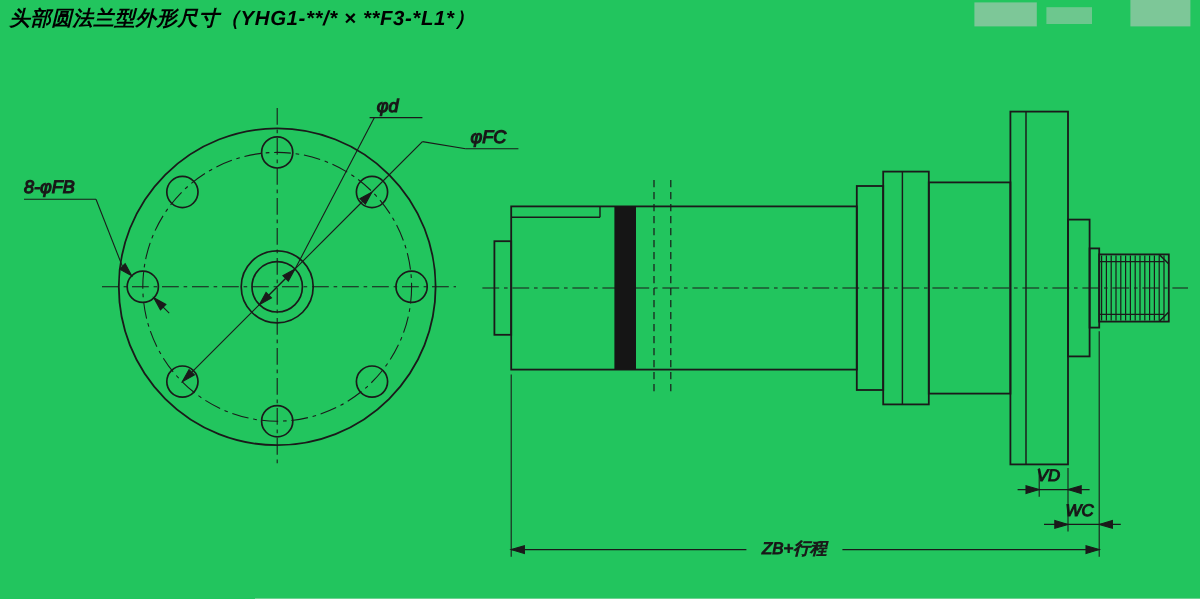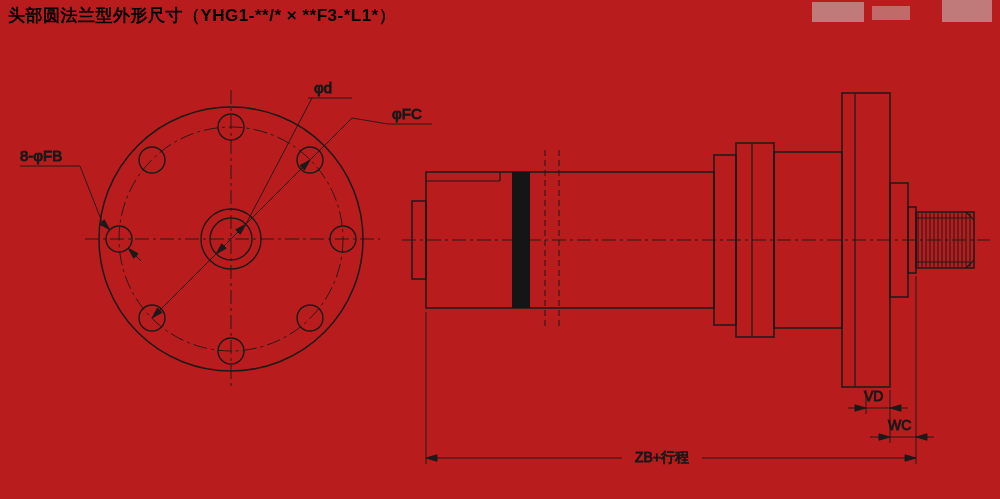--- a/index.html
+++ b/index.html
@@ -4,8 +4,8 @@
 <style>
   html,body{margin:0;padding:0;background:#e8e8e8;}
   .canvas{
-    position:relative;width:1000px;height:499px;background:#b91c1c;
-    overflow:hidden;font-family:"Liberation Sans","DejaVu Sans",sans-serif;
+    position:relative;width:1000px;height:499px;background:#22c55e;
+    overflow:hidden;font-family:"Liberation Sans","DejaVu Sans",sans-serif;font-style:italic;
   }
   .drawing-title{
     position:absolute;top:4px;left:8px;

